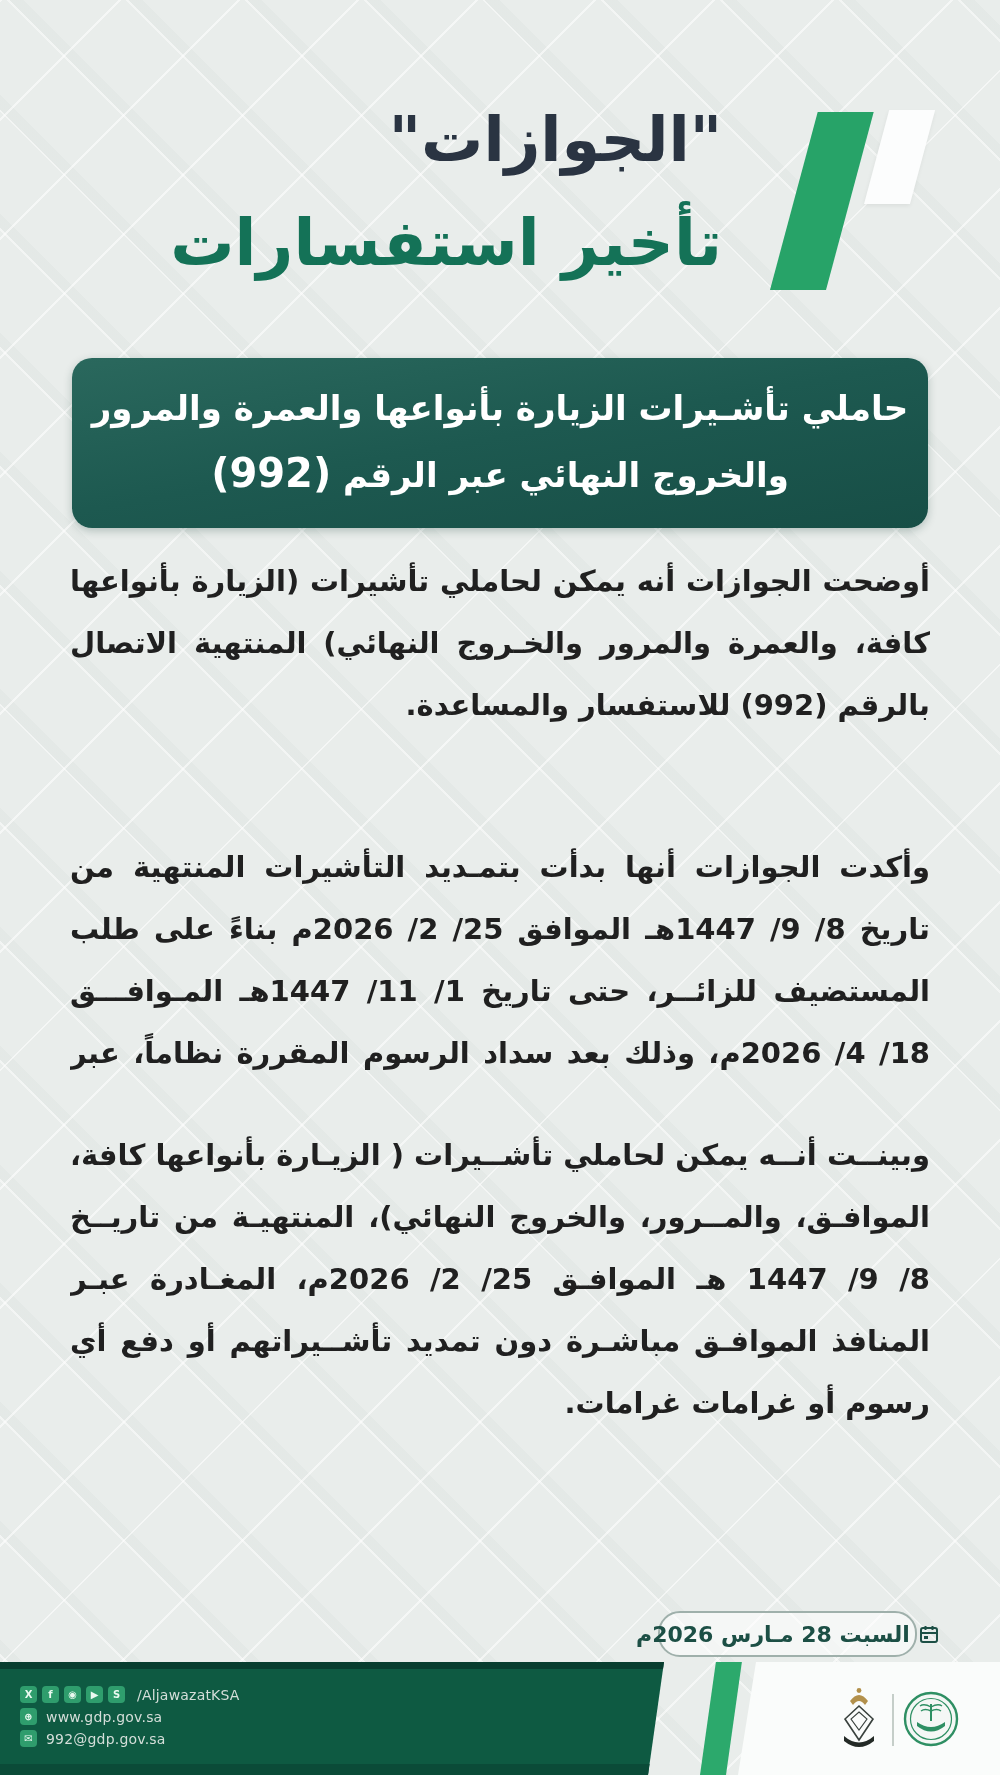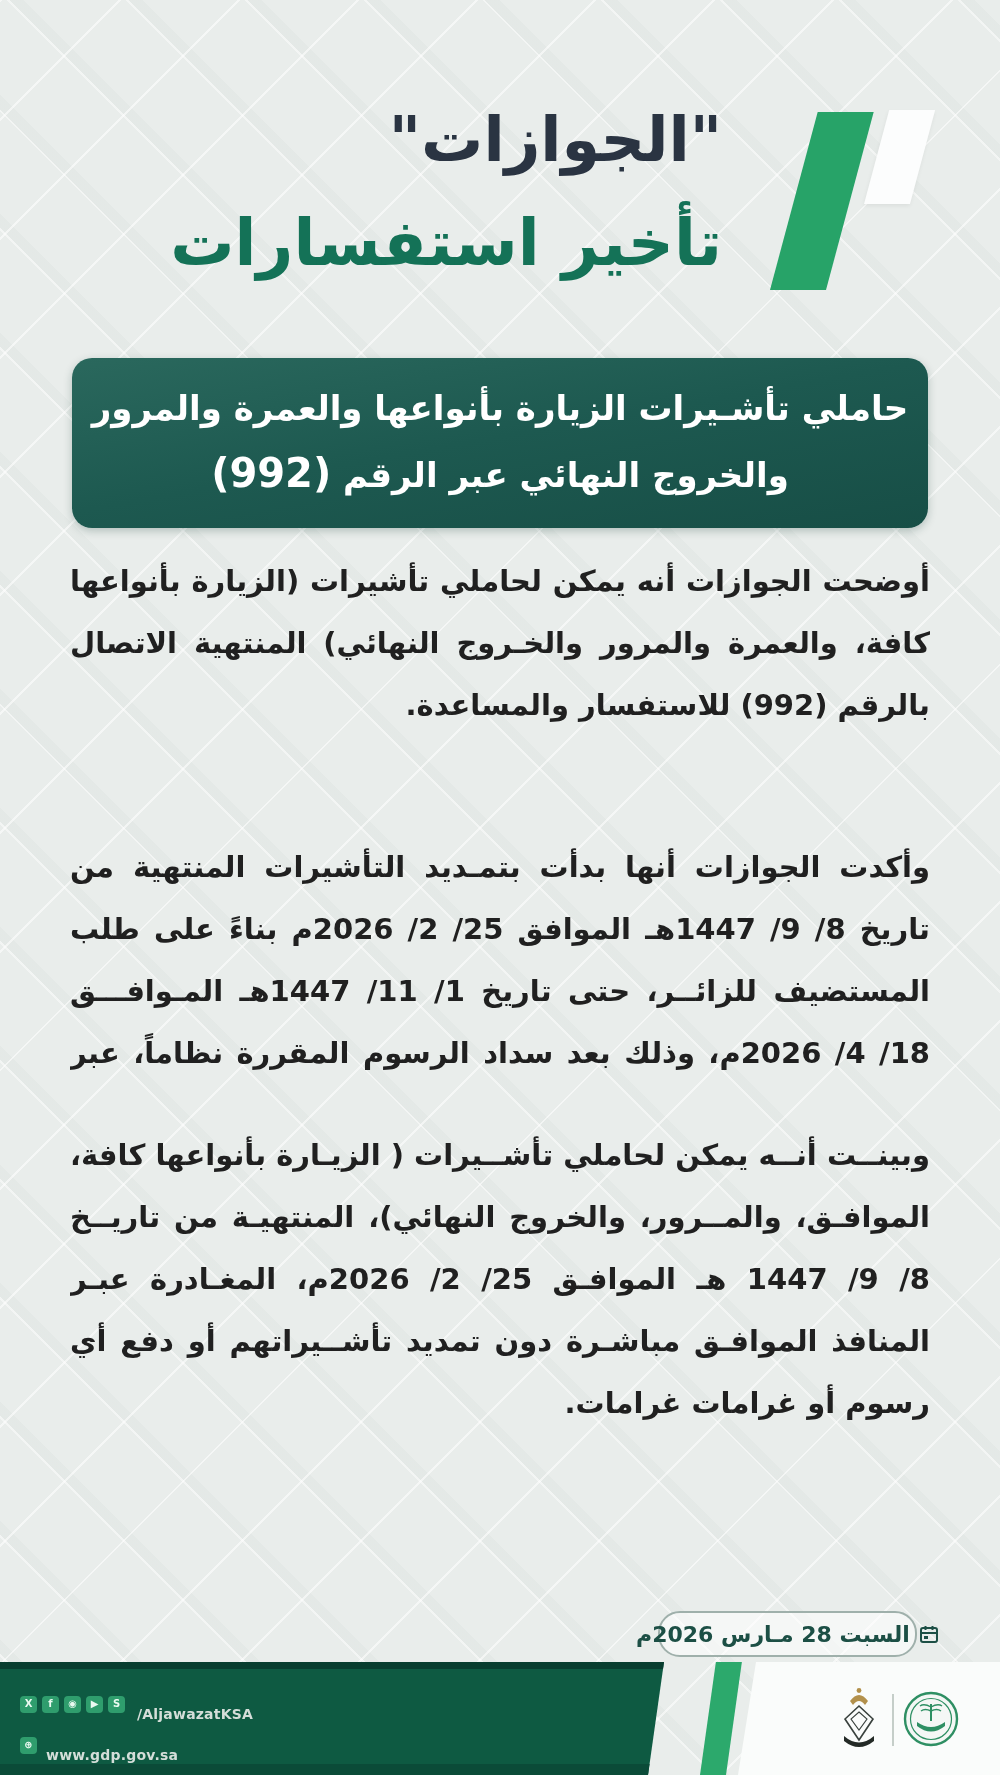--- a/index.html
+++ b/index.html
@@ -76,7 +76,7 @@
     display:flex;align-items:center;justify-content:center;
     color:#eafaf1;font-size:10px;font-weight:700;line-height:1;
   }
-  .ftext{color:#d4ded9;font-size:14px;font-weight:700;margin-left:7px;letter-spacing:0.2px;margin-top:20px;}
+  .ftext{color:#d4ded9;font-size:14px;font-weight:400;margin-left:7px;letter-spacing:0.2px;}
   .frow .ftext.tight{margin-left:4px;text-align:center;}
   .logo-crown{position:absolute;left:836px;top:1686px;}
   .logo-divider{position:absolute;left:892px;top:1696px;width:2px;height:52px;background:#c5cec9;}

